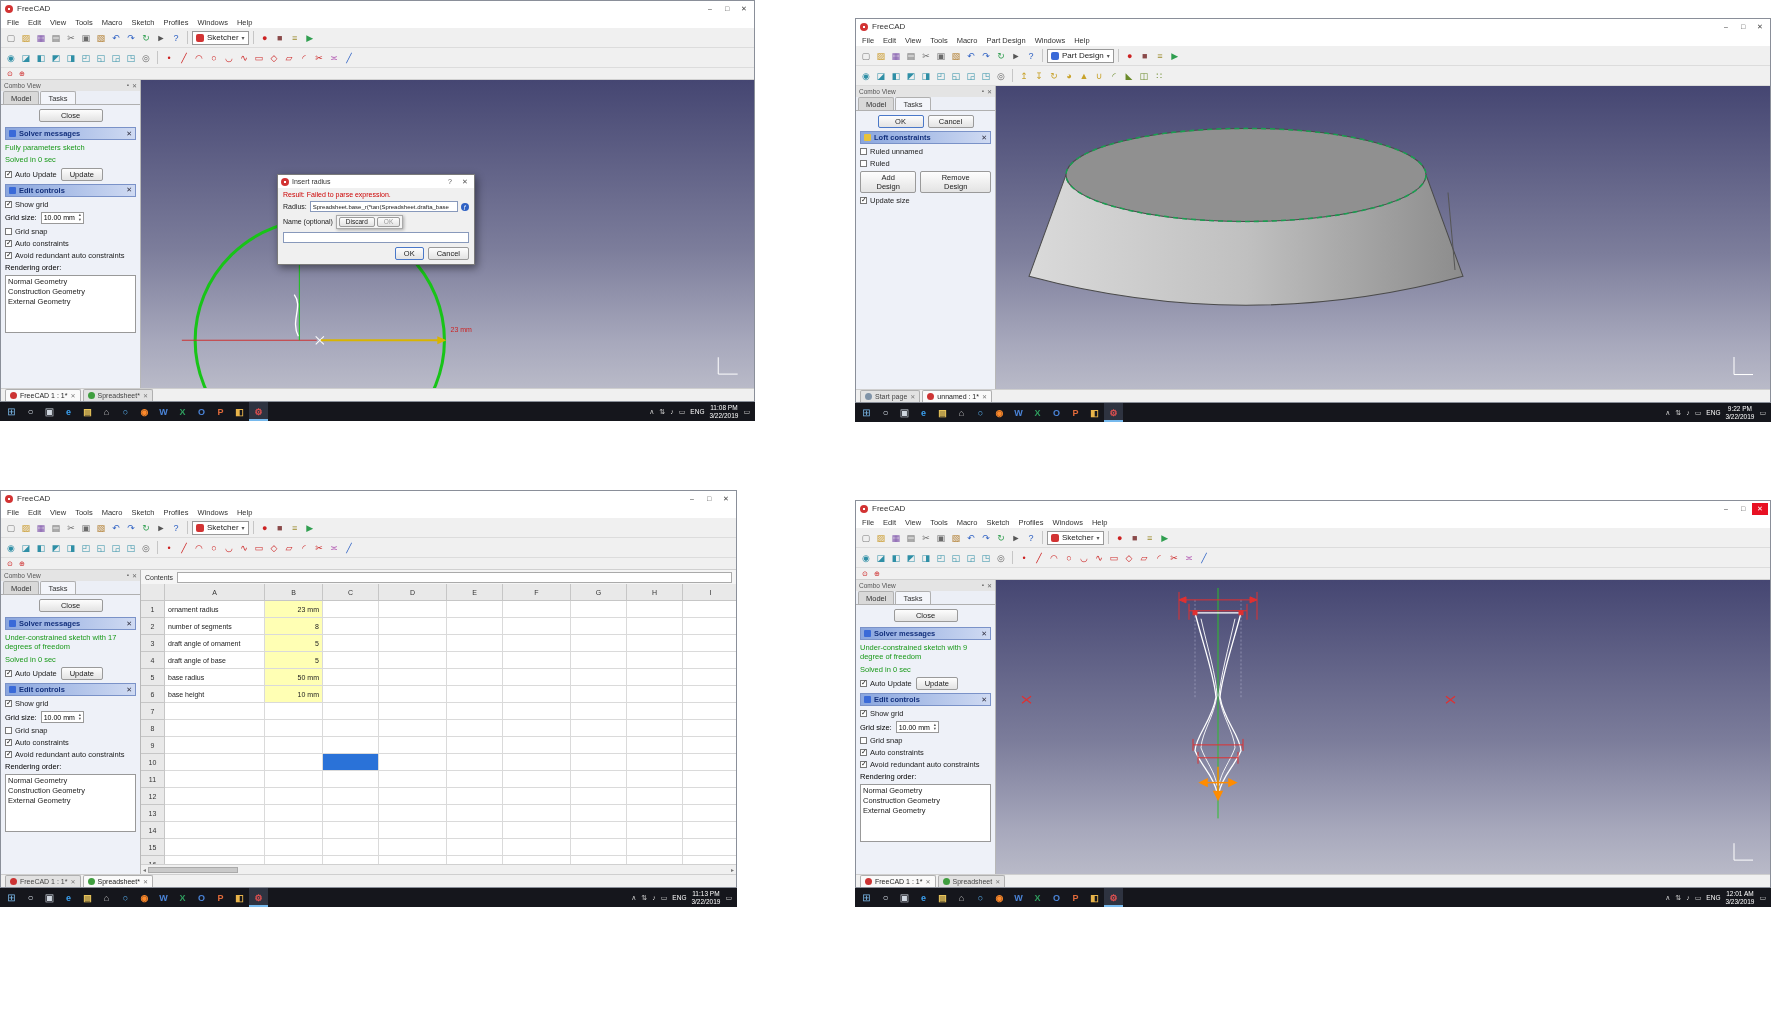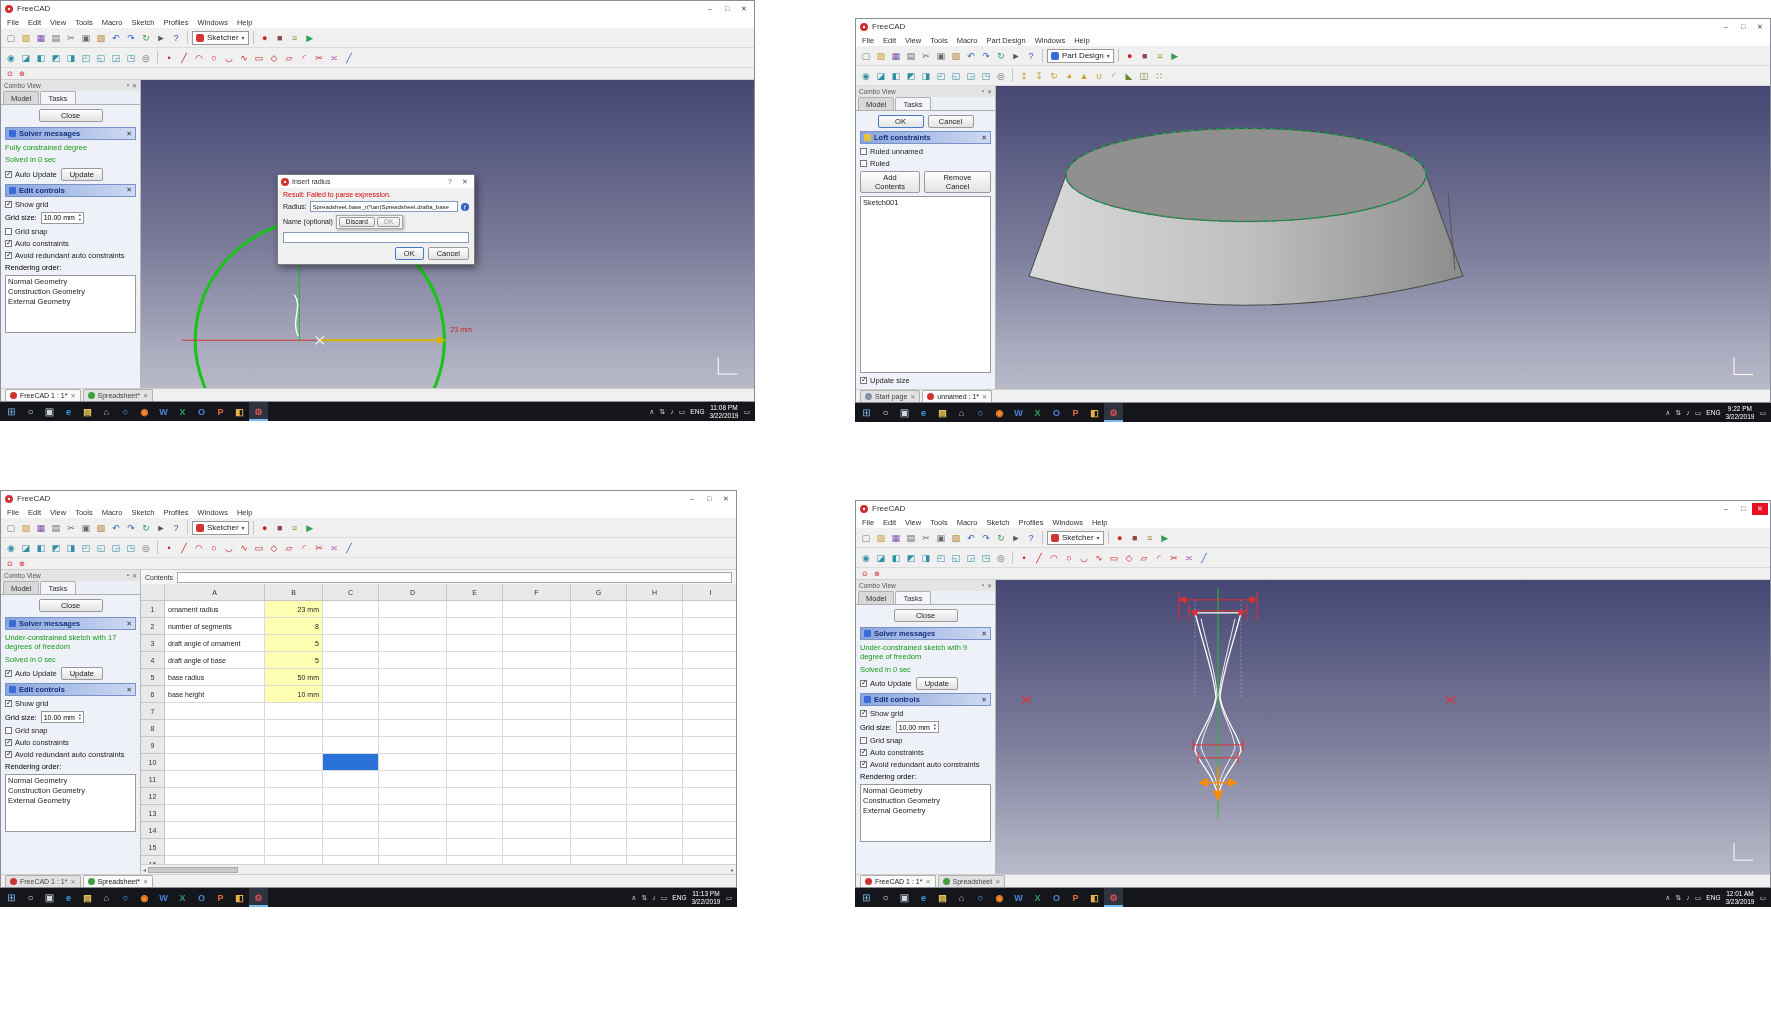--- a/index.html
+++ b/index.html
@@ -159,7 +159,7 @@
               </span>
             <span class="x">✕</span>
           </div>
-          <div class="msg-green">Fully constrained degree</div>
+          <div class="msg-green">Fully parameters sketch</div>
           <div class="msg-green">Solved in 0 sec</div>
           <div class="row">
             <span class="chk-row">

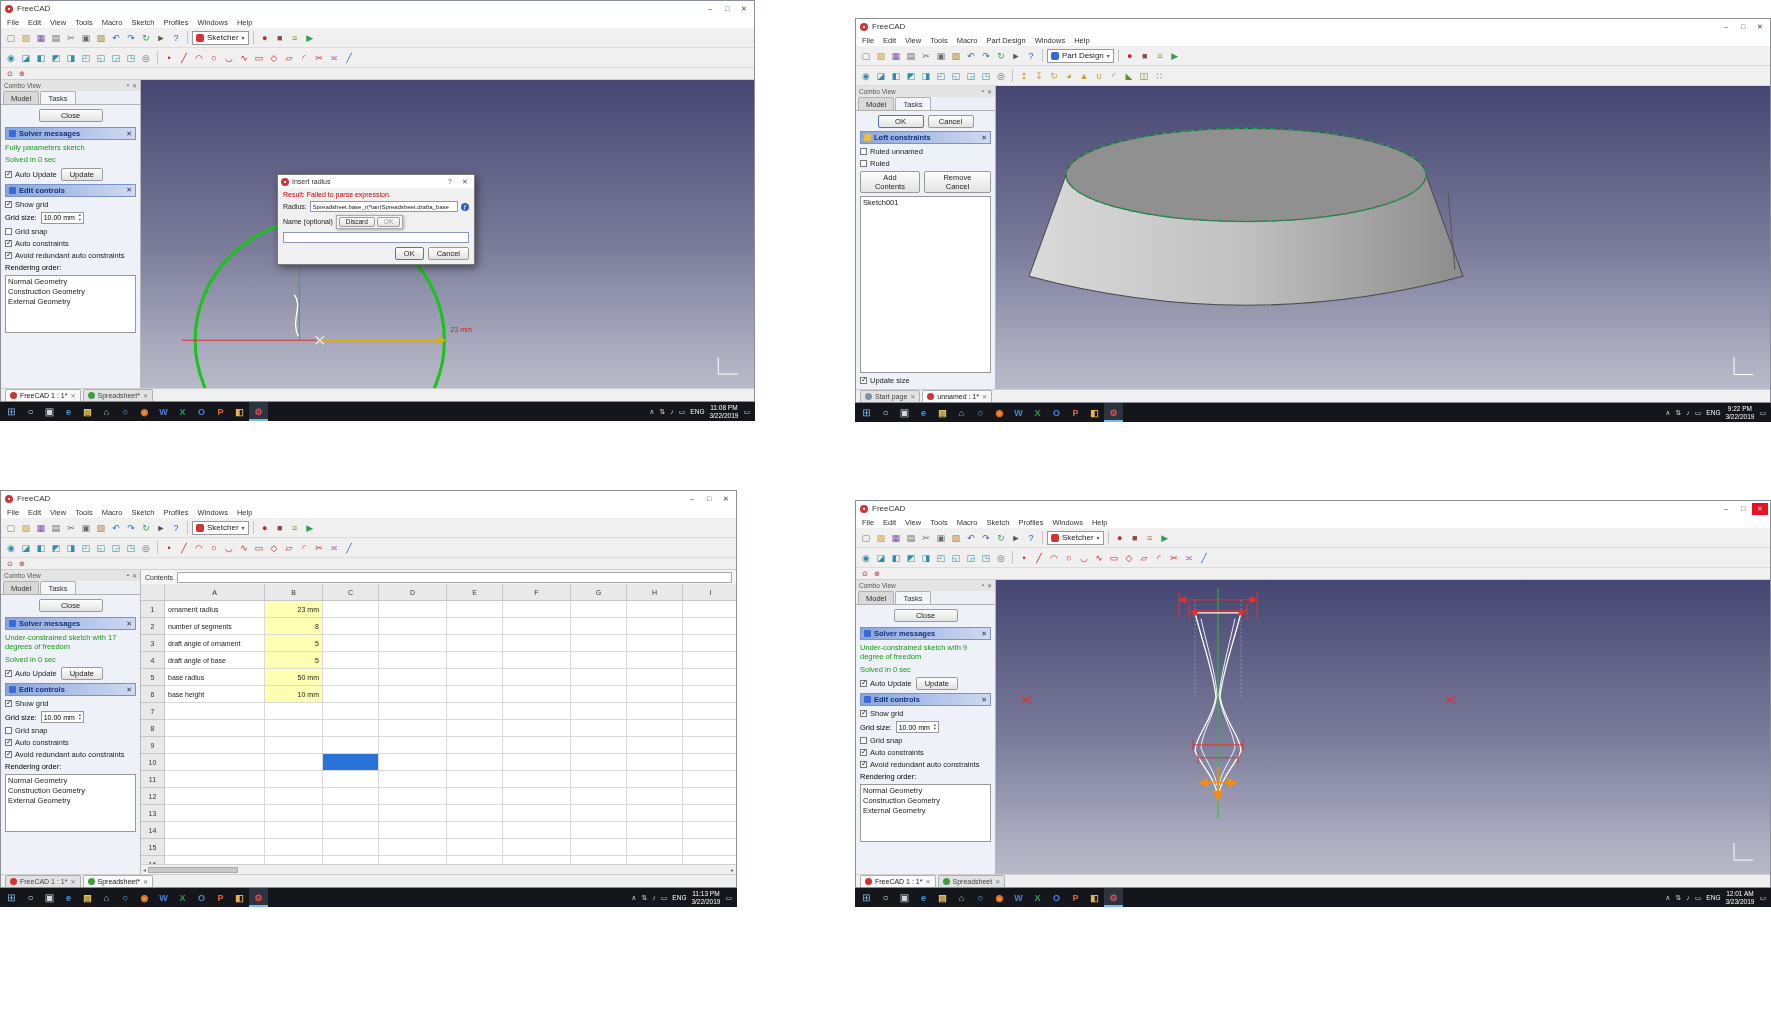--- a/index.html
+++ b/index.html
@@ -351,7 +351,7 @@
               <span>Ruled</span>
             </div>
           <div class="btn-row">
-            <span class="btn">Add Contents</span>
+            <span class="btn">Add Design</span>
             <span class="btn">Remove Cancel</span>
           </div>
           <div class="listbox sections-list">

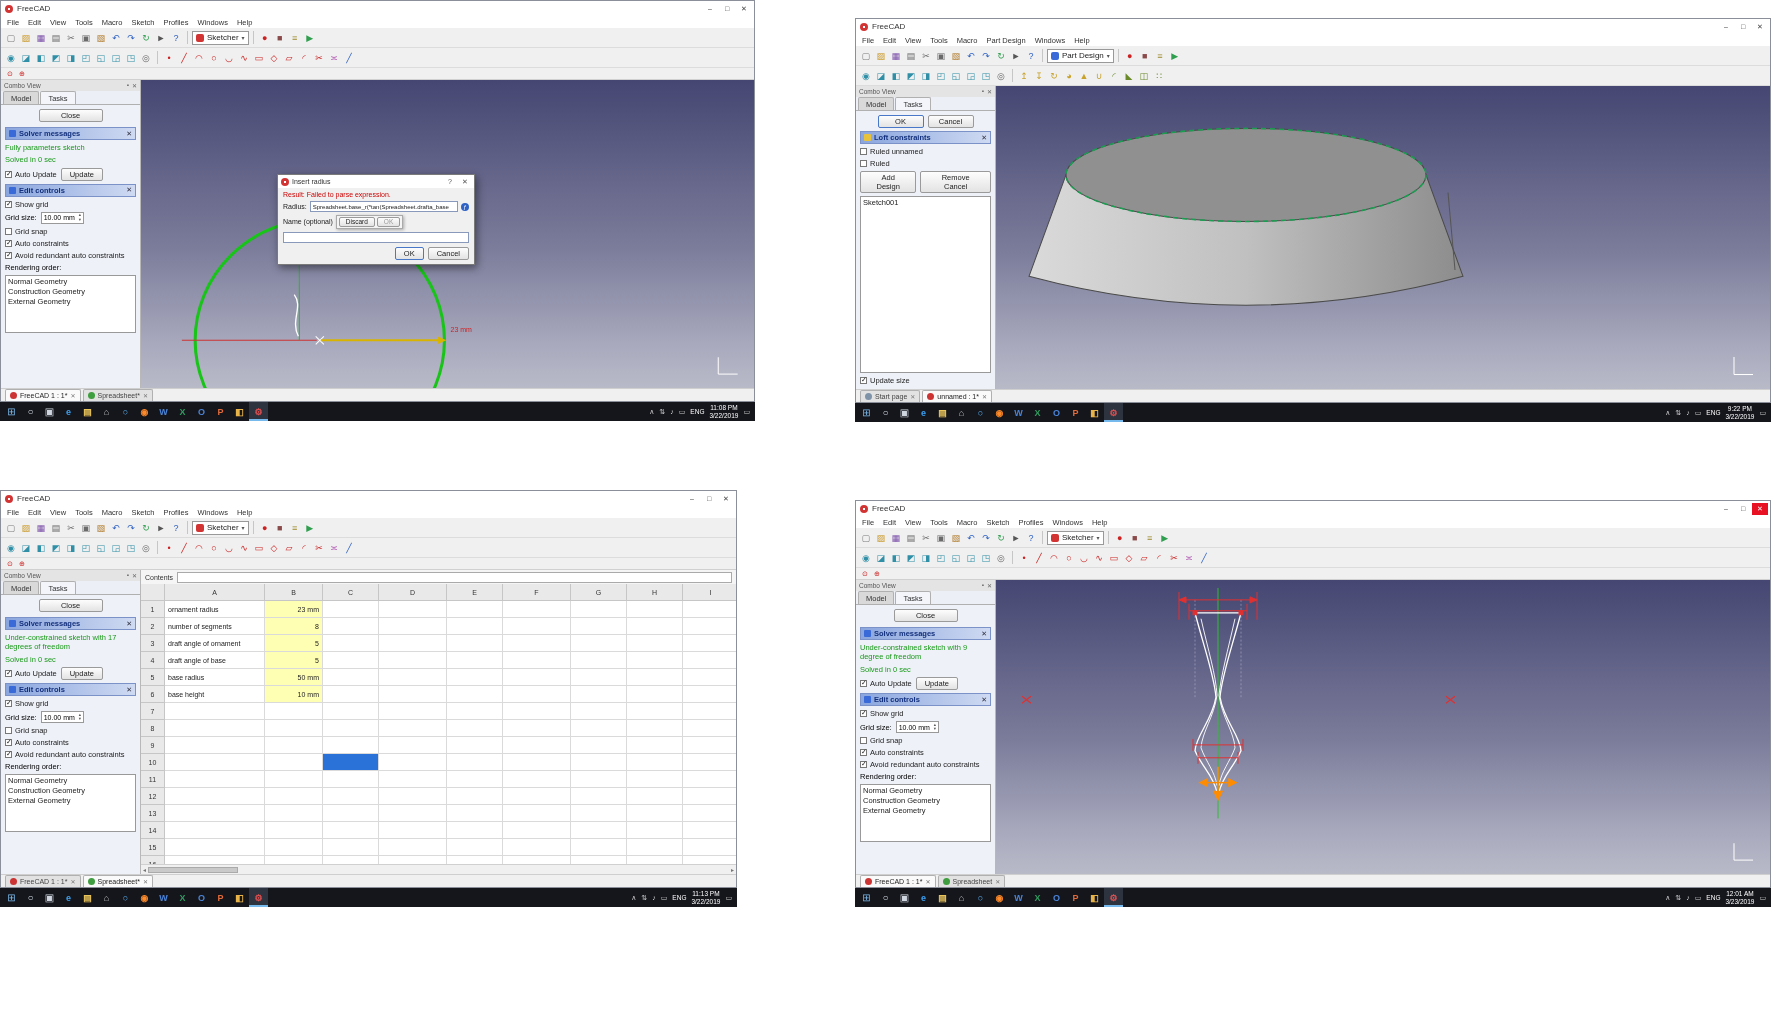--- a/index.html
+++ b/index.html
@@ -352,7 +352,7 @@
             </div>
           <div class="btn-row">
             <span class="btn">Add Design</span>
-            <span class="btn">Remove Cancel</span>
+            <span class="btn">Remove Design</span>
           </div>
           <div class="listbox sections-list">
             <span class="each"><div>Sketch001</div></span>

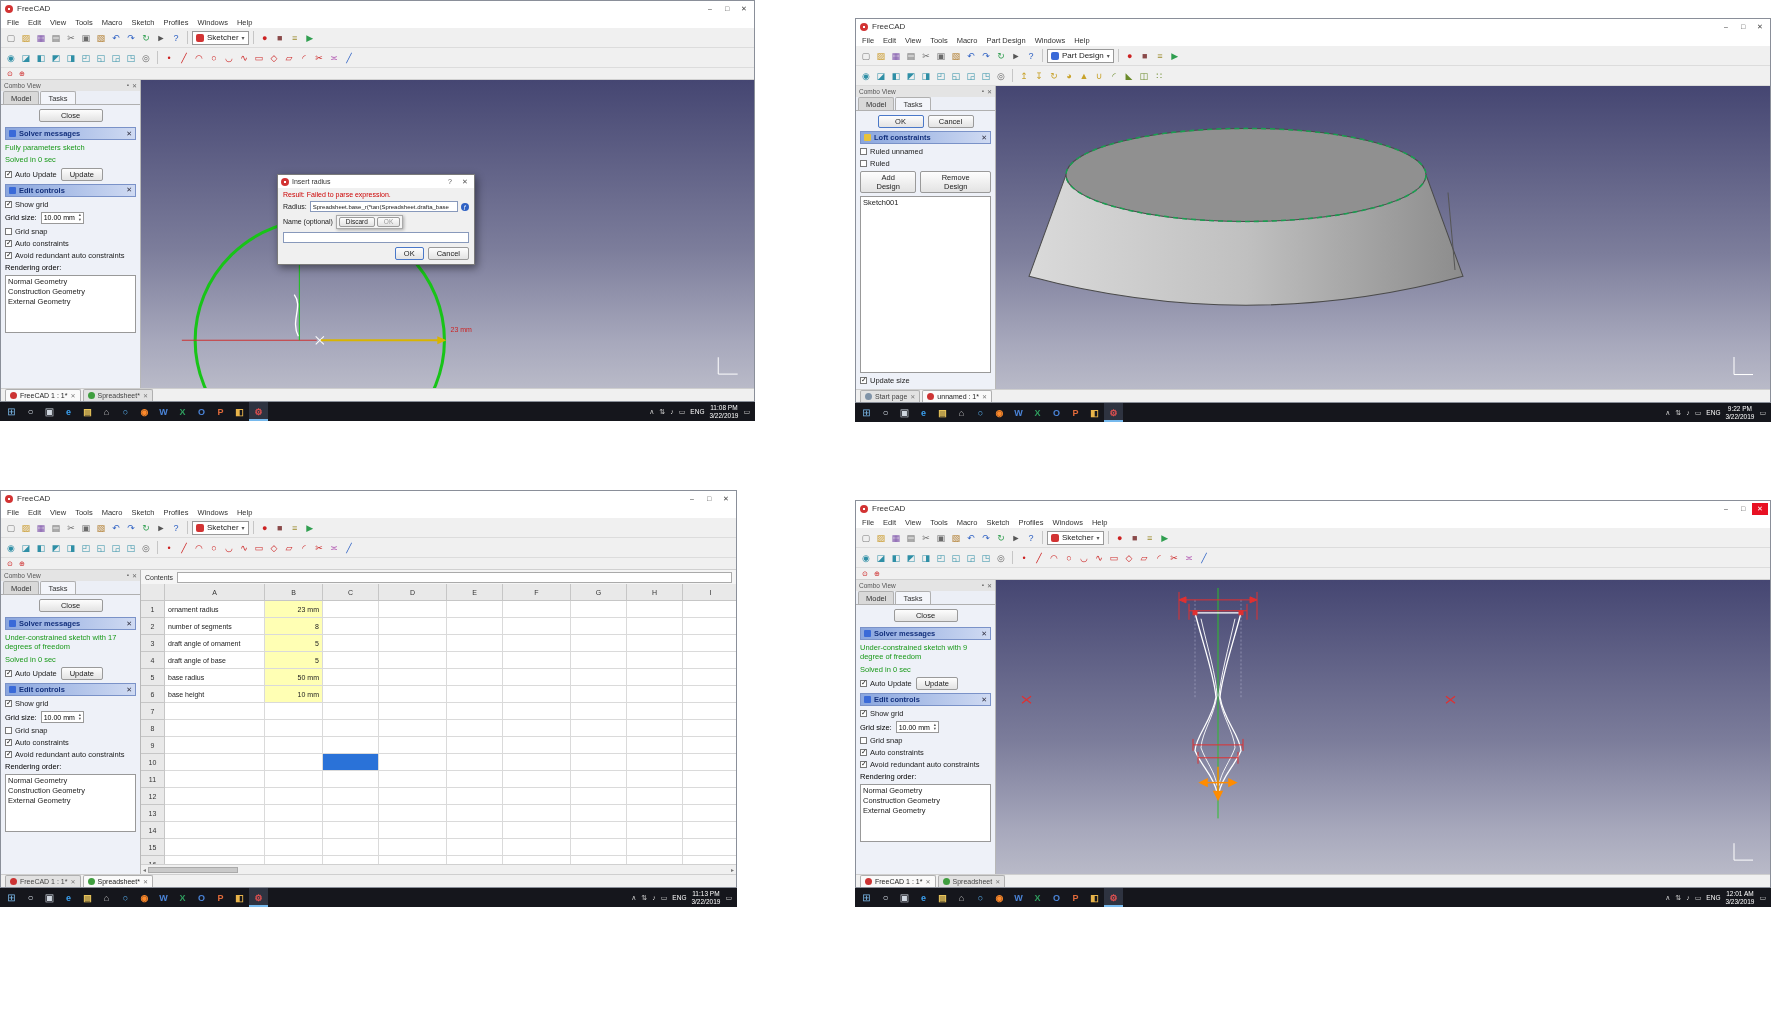--- a/index.html
+++ b/index.html
@@ -354,9 +354,6 @@
             <span class="btn">Add Design</span>
             <span class="btn">Remove Design</span>
           </div>
-          <div class="listbox sections-list">
-            <span class="each"><div>Sketch001</div></span>
-          </div>
           <div class="chk-row">
               <span class="chk checked"></span>
               <span>Update size</span>

